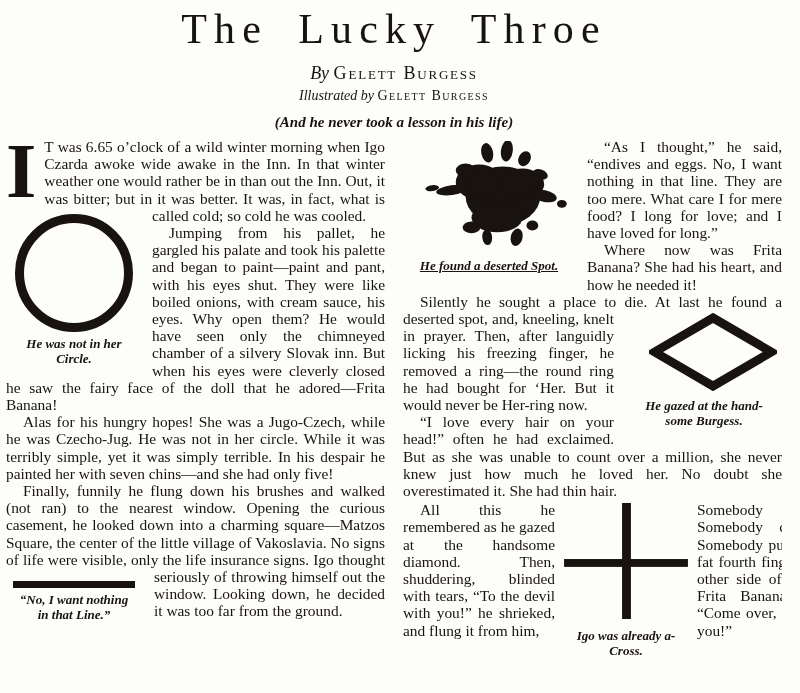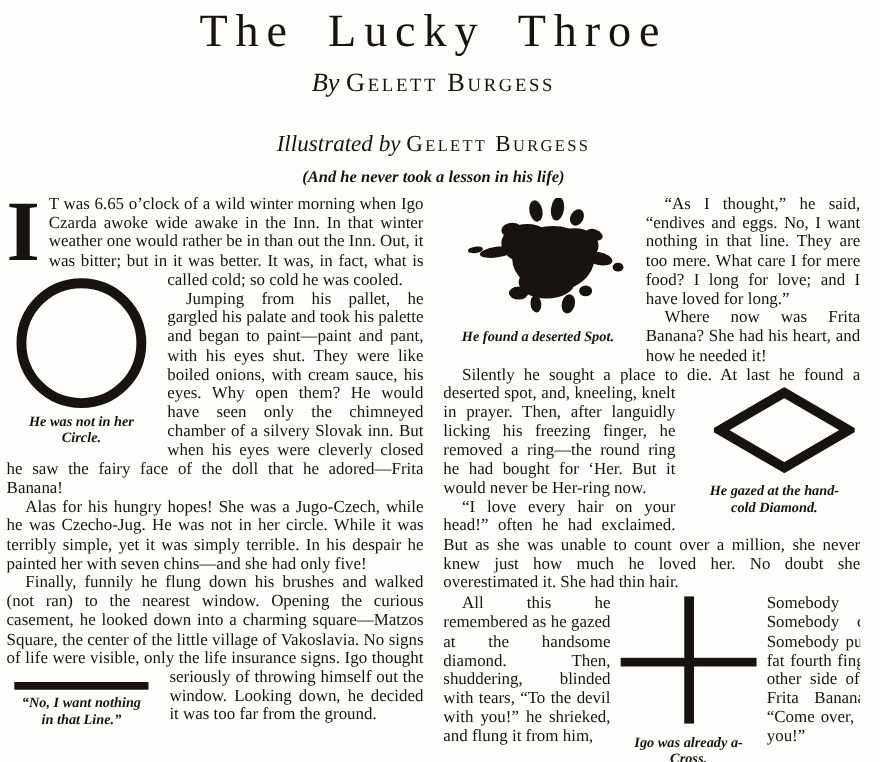--- a/index.html
+++ b/index.html
@@ -26,7 +26,7 @@
     line-height: 1;
     margin: 2px 0 13px 0;
   }
-  .byline { font-size: 24px; margin-bottom: 28px; }
+  .byline { font-size: 18px; margin-bottom: 4px; }
   .illusline { font-size: 21px; margin-bottom: 10px; }
   .it { font-style: italic; }
   .sc { font-variant: small-caps; letter-spacing: 0.10em; }

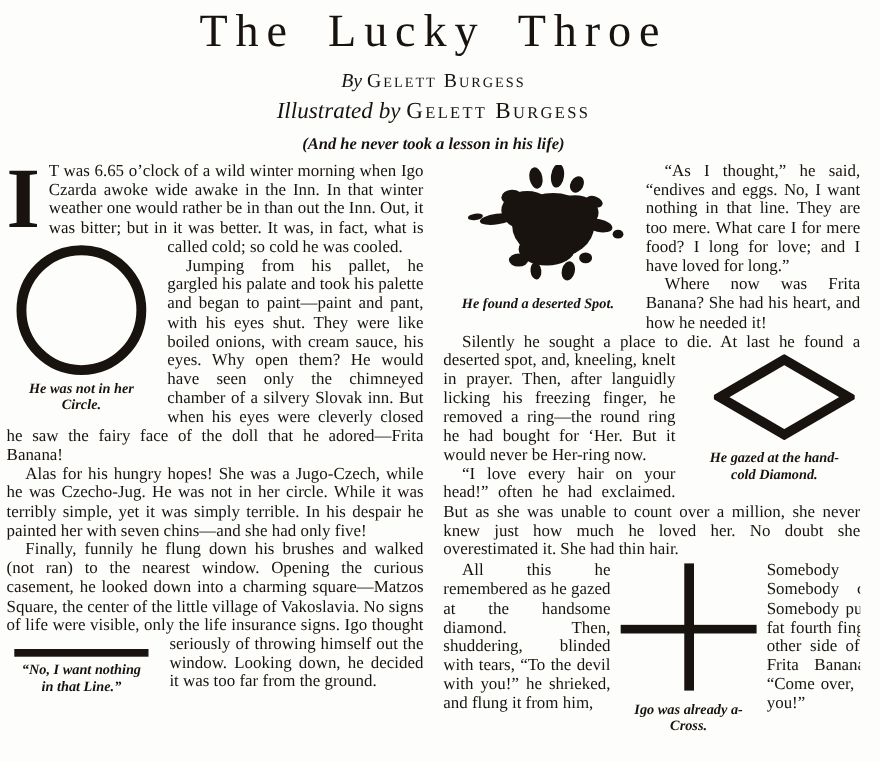--- a/index.html
+++ b/index.html
@@ -27,7 +27,7 @@
     margin: 2px 0 13px 0;
   }
   .byline { font-size: 18px; margin-bottom: 4px; }
-  .illusline { font-size: 21px; margin-bottom: 10px; }
+  .illusline { font-size: 14px; margin-bottom: 10px; }
   .it { font-style: italic; }
   .sc { font-variant: small-caps; letter-spacing: 0.10em; }
   .tagline { font-size: 15px; font-weight: bold; font-style: italic; margin-bottom: 7px; }

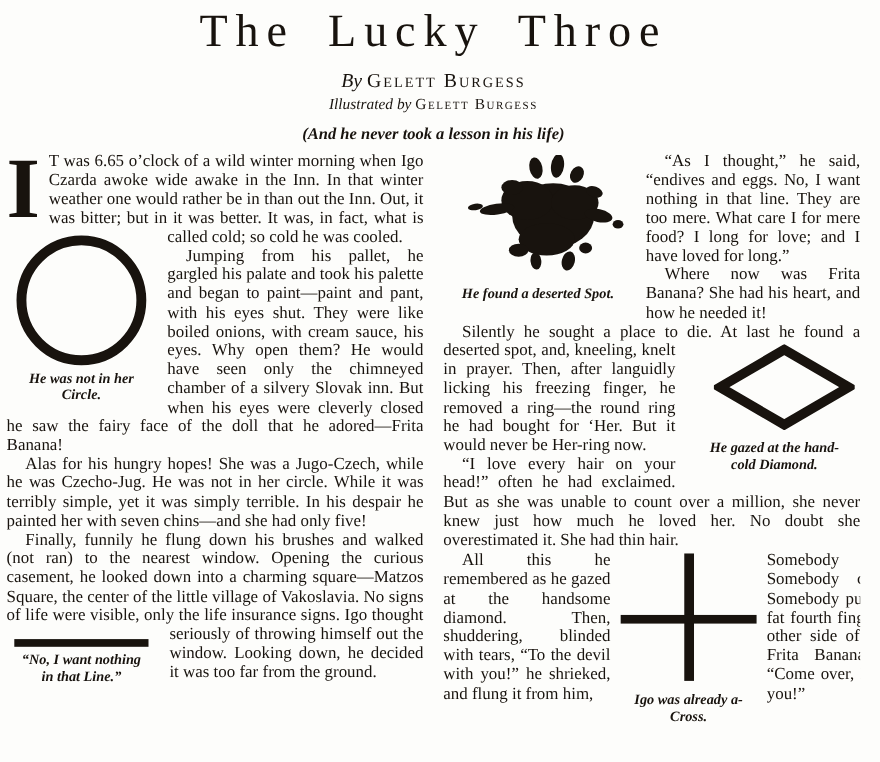--- a/index.html
+++ b/index.html
@@ -94,7 +94,7 @@
     background: #18130e;
     margin: 10px auto 2px auto;
   }
-  .spot-fig { width: 172px; }
+  .spot-fig { width: 172px; text-decoration: underline; }
   .diamond-fig { width: 156px; }
 
   .trio { display: flex; gap: 9px; margin-top: 2px; }

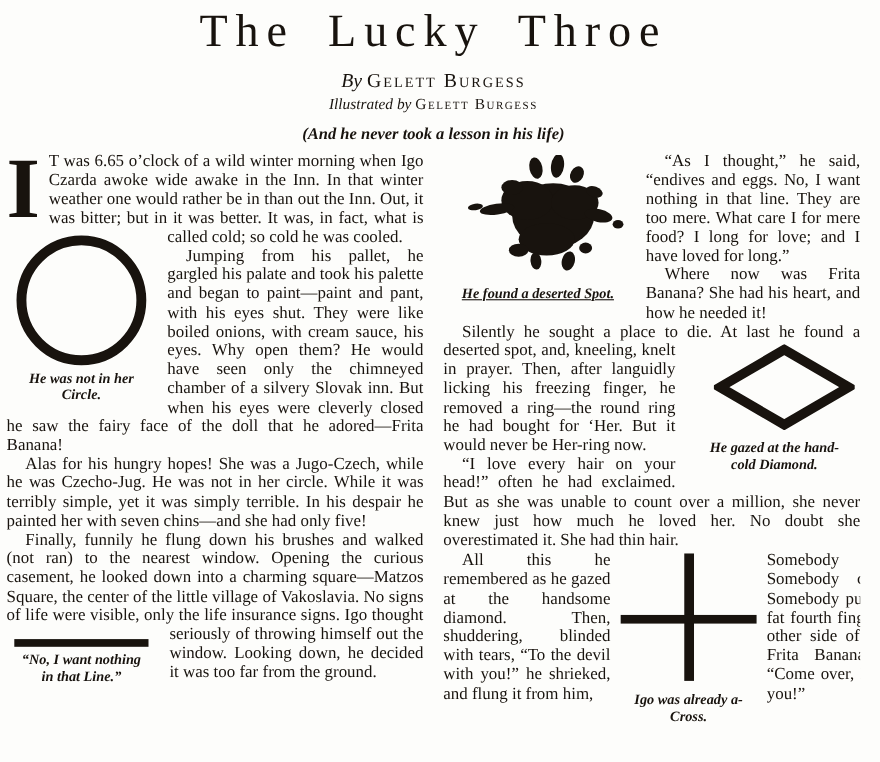--- a/index.html
+++ b/index.html
@@ -190,7 +190,7 @@
             <polygon points="65,5 125,40 65,75 5,40" fill="none" stroke="#18130e" stroke-width="9" stroke-linejoin="miter"></polygon>
           </svg>
           <span class="caption">He gazed at the hand-
-cold Diamond.</span>
+some Burgess.</span>
         </span>
         <span>a deserted spot, and, kneeling, knelt in prayer.  Then, after languidly licking his freezing finger, he removed a ring—the round ring he had bought for ‘Her.  But it would never be Her-ring now.</span>
       </p>

